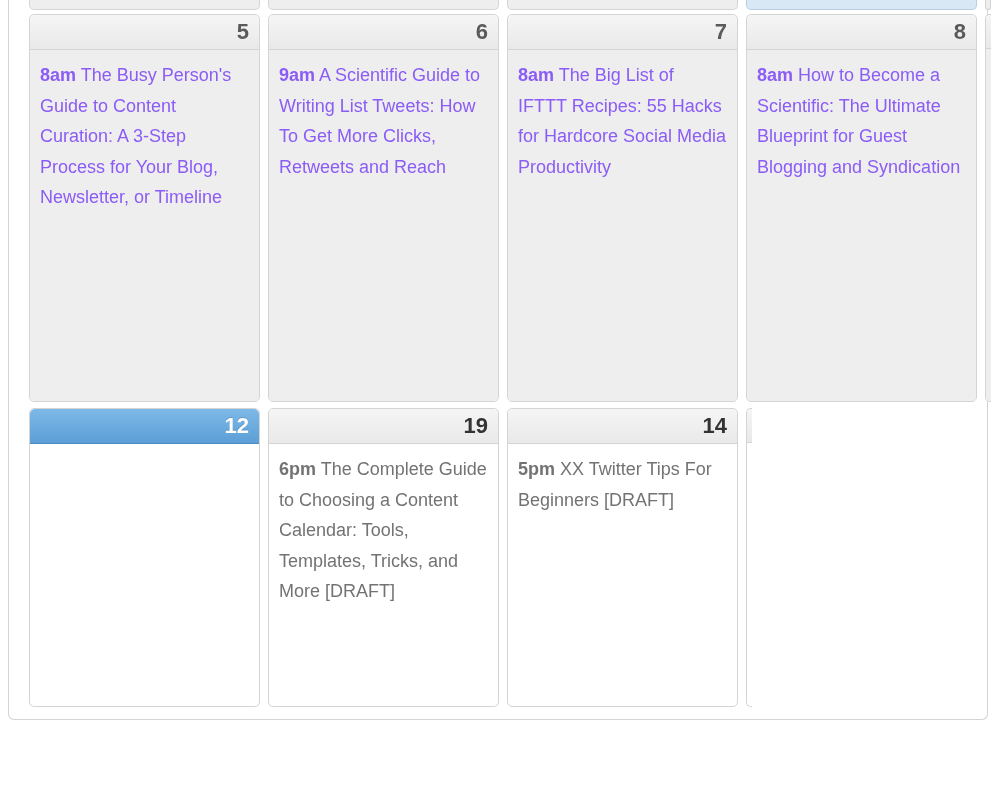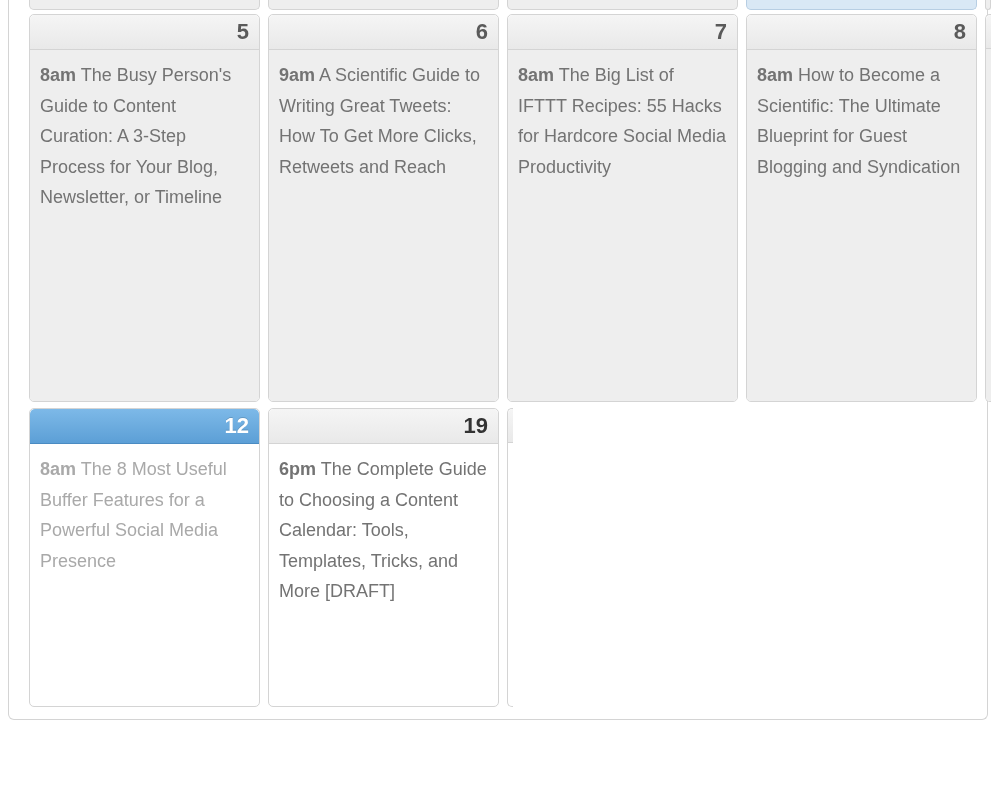--- a/index.html
+++ b/index.html
@@ -66,7 +66,7 @@
       color: #737373;
     }
     .calendar-cell.past .event {
-      color: #737373;
+      color: #8b5cf6;
     }
     .calendar-cell.today .event {
       color: #a9a9a9;

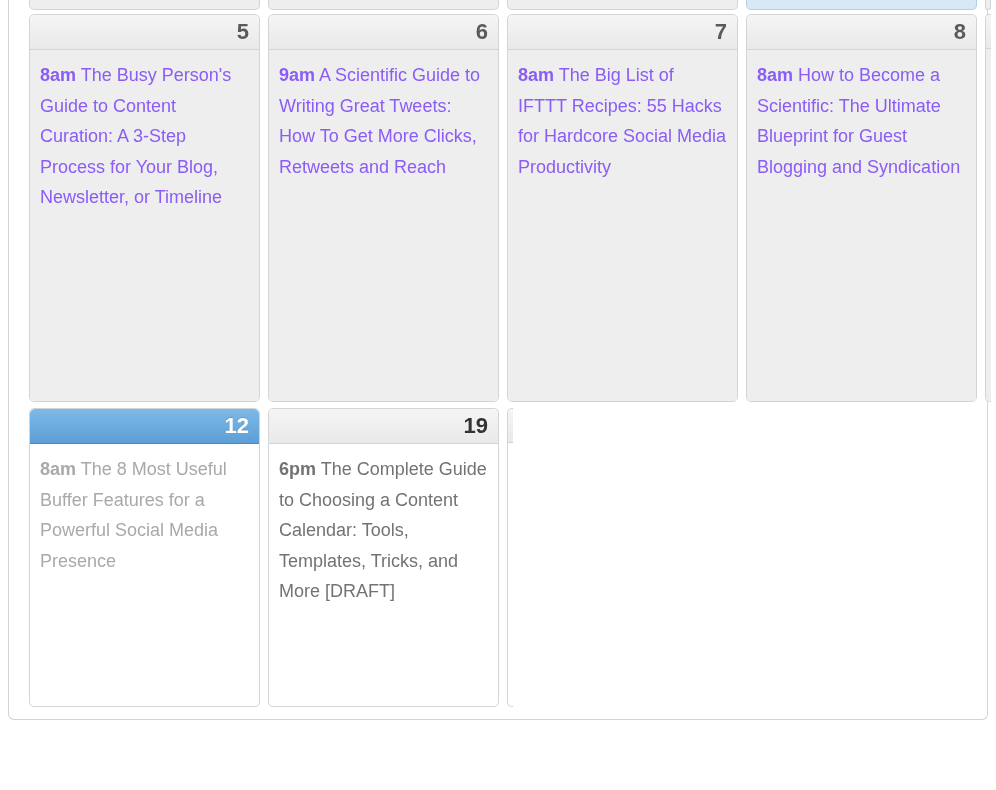--- a/index.html
+++ b/index.html
@@ -129,7 +129,7 @@
         <div class="cell-body">
           <div class="event">
             <span class="event-time">9am</span>
-            <span> A Scientific Guide to Writing Great Tweets: How To Get More Clicks, Retweets and Reach</span>
+            <span> A Scientific Guide to Writing List Tweets: How To Get More Clicks, Retweets and Reach</span>
           </div>
         </div>
       </div>

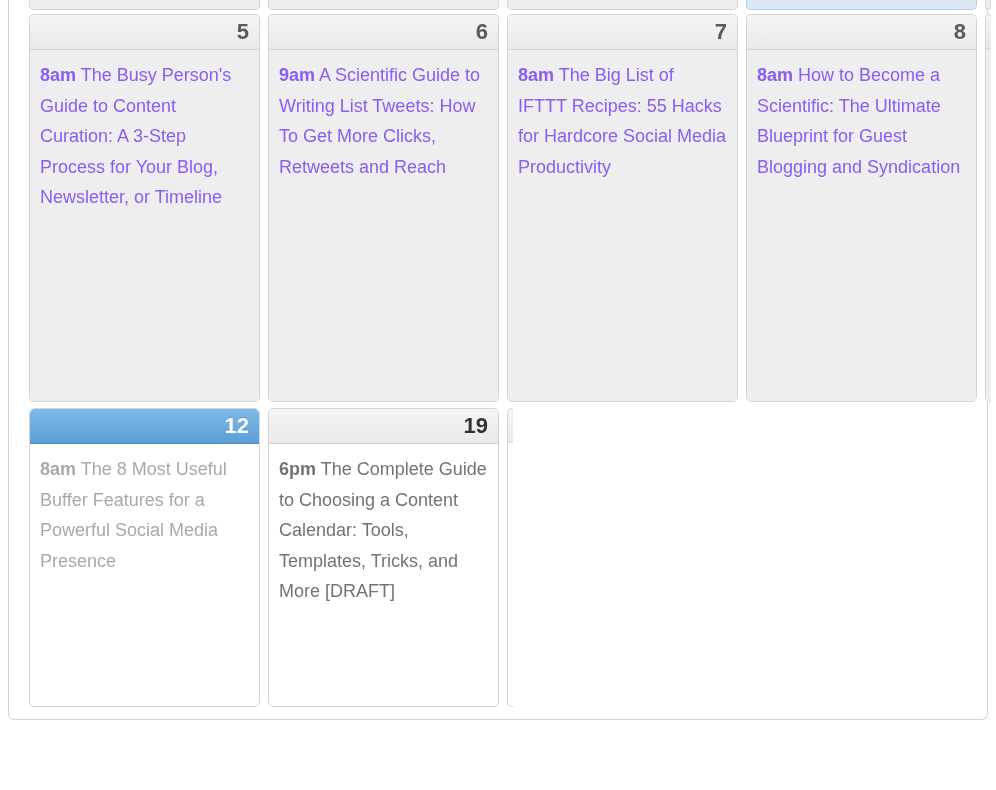--- a/index.html
+++ b/index.html
@@ -176,6 +176,15 @@
           </div>
         </div>
       </div>
+      <div class="calendar-cell">
+        <div class="cell-header">14</div>
+        <div class="cell-body">
+          <div class="event">
+            <span class="event-time">5pm</span>
+            <span> XX Twitter Tips For Beginners [DRAFT]</span>
+          </div>
+        </div>
+      </div>
       <div class="calendar-cell" style="flex:0 0 6px;border-right:none;border-radius:5px 0 0 5px">
         <div class="cell-header" style="border-radius:5px 0 0 0;height:34px"></div>
         <div class="cell-body"></div>

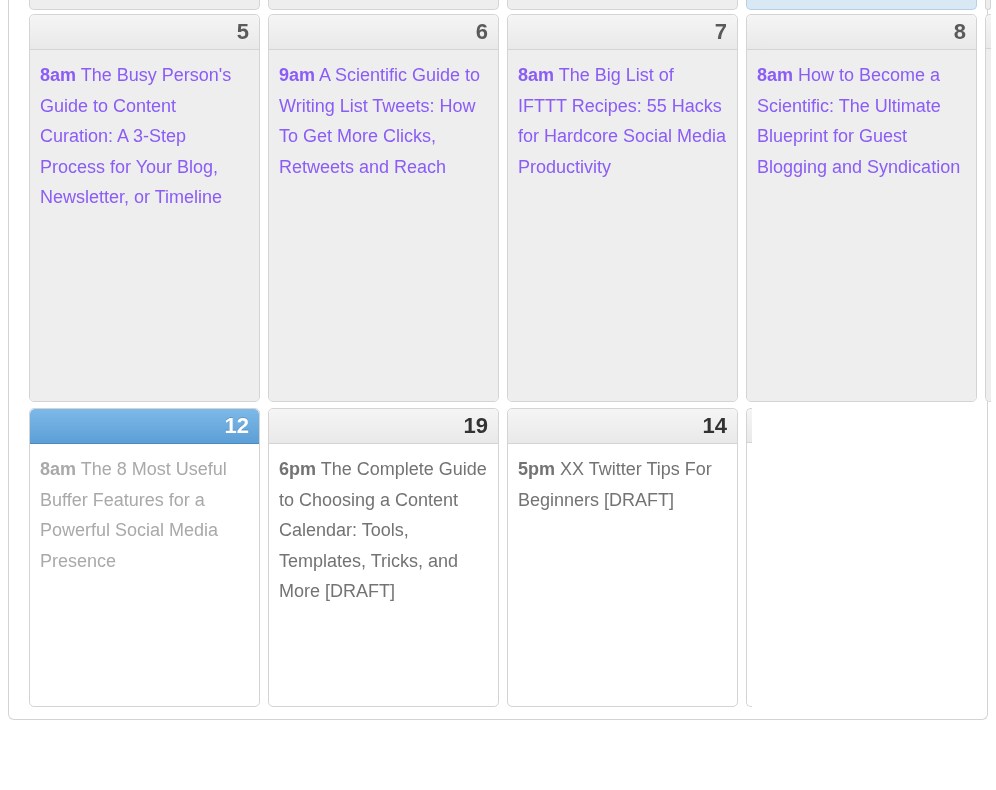--- a/index.html
+++ b/index.html
@@ -160,12 +160,6 @@
     <div class="calendar-row row1" style="height: 299px;">
       <div class="calendar-cell today">
         <div class="cell-header">12</div>
-        <div class="cell-body">
-          <div class="event">
-            <span class="event-time">8am</span>
-            <span> The 8 Most Useful Buffer Features for a Powerful Social Media Presence</span>
-          </div>
-        </div>
       </div>
       <div class="calendar-cell">
         <div class="cell-header">19</div>

